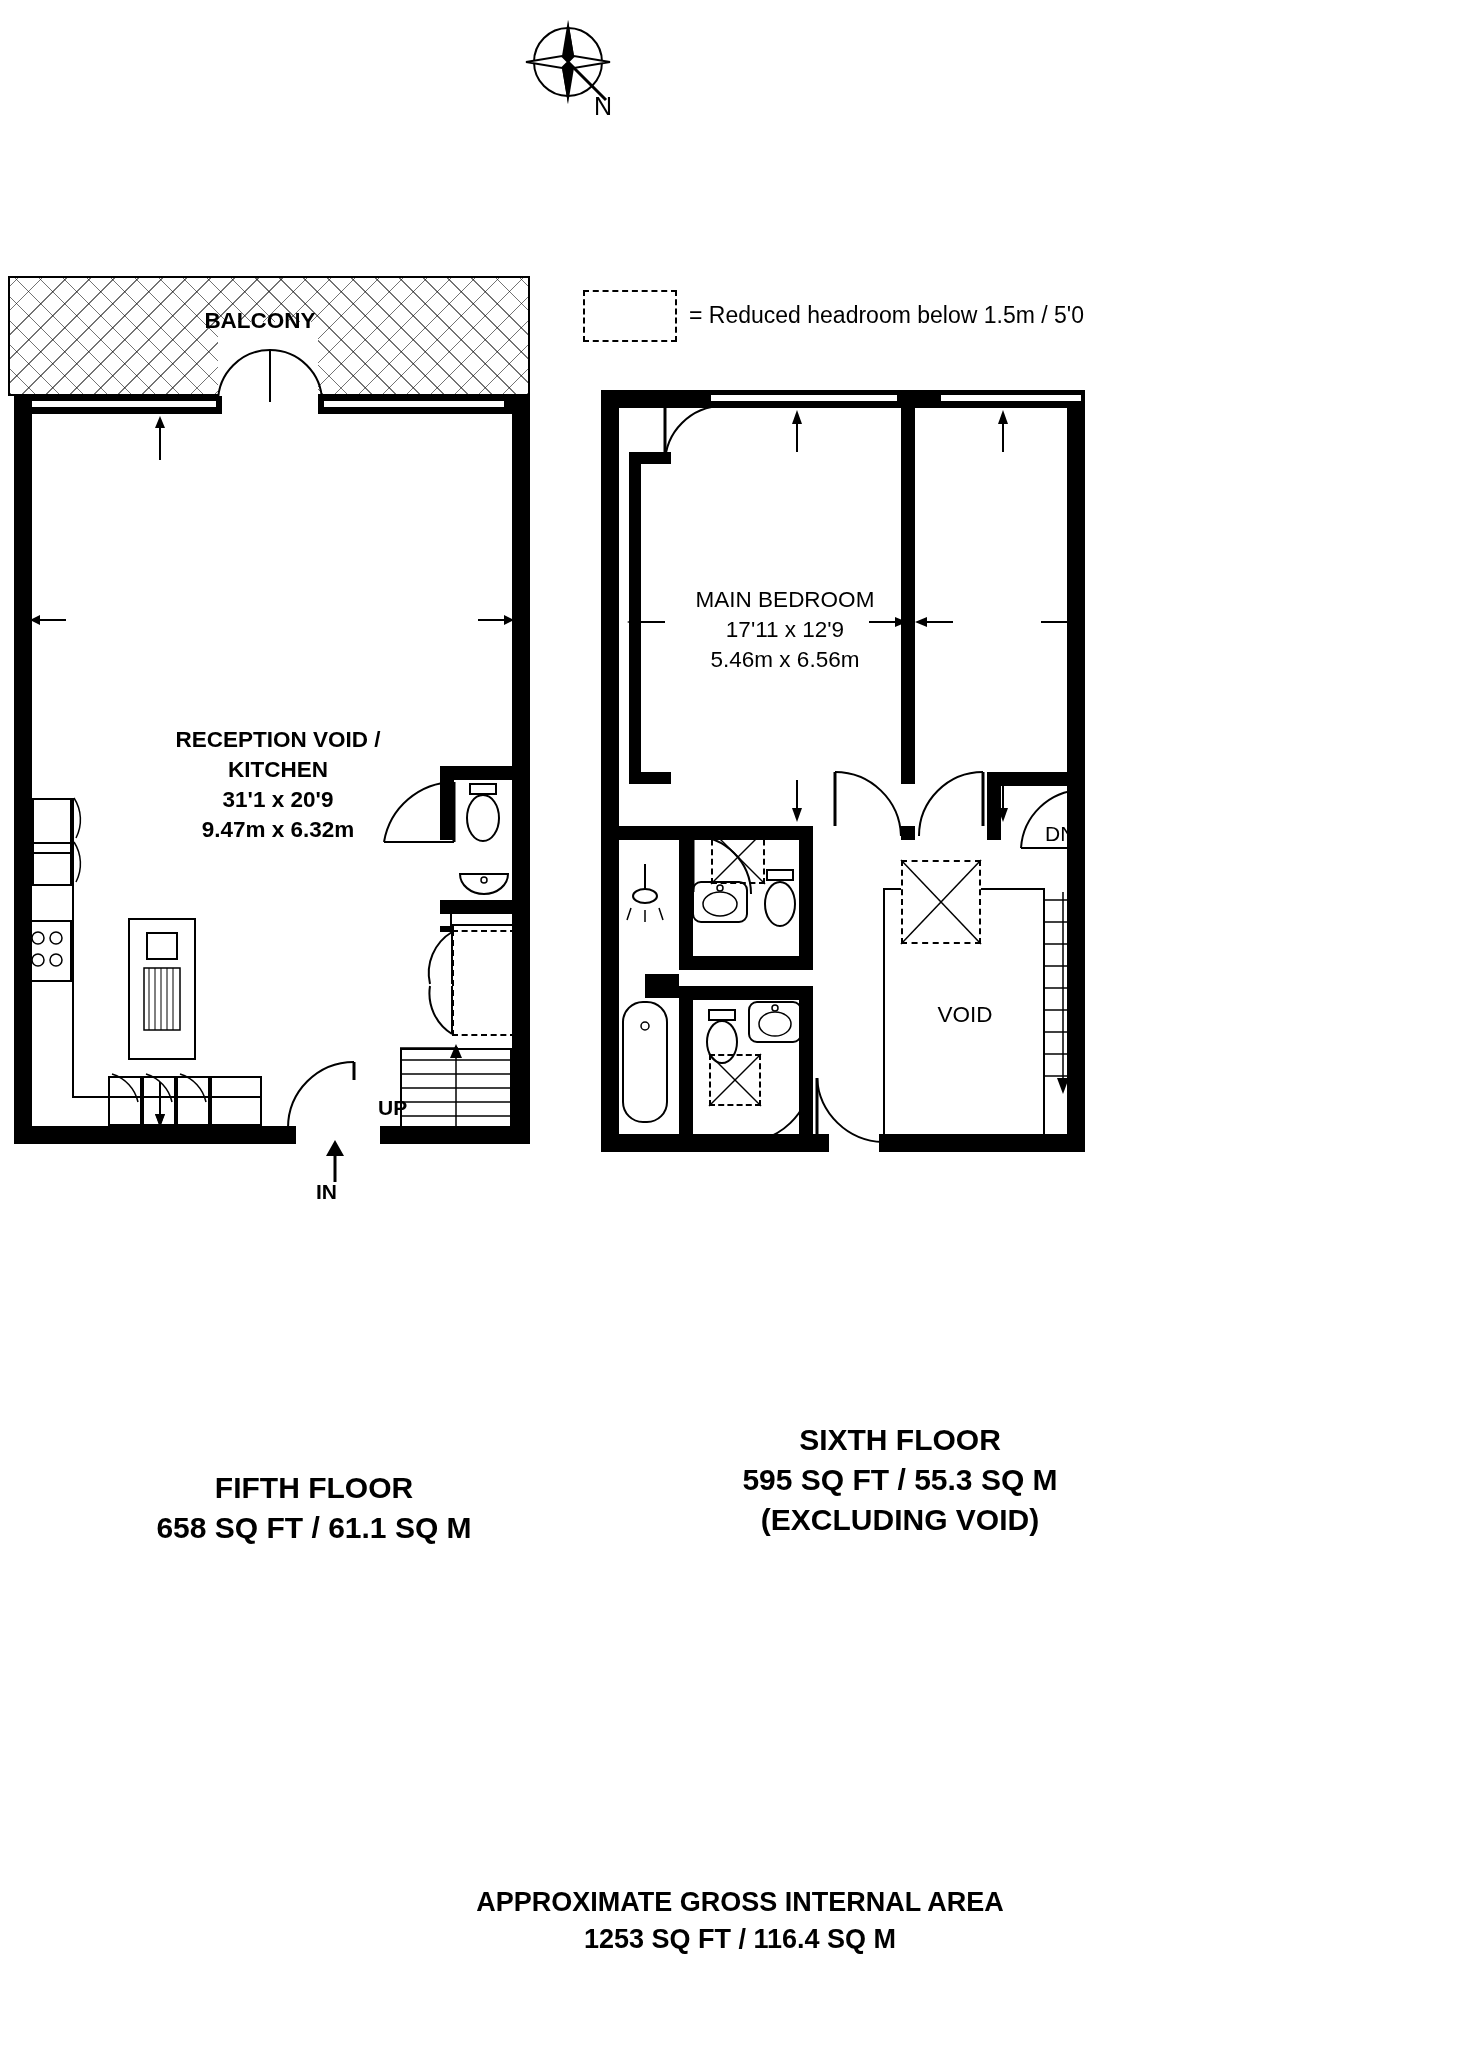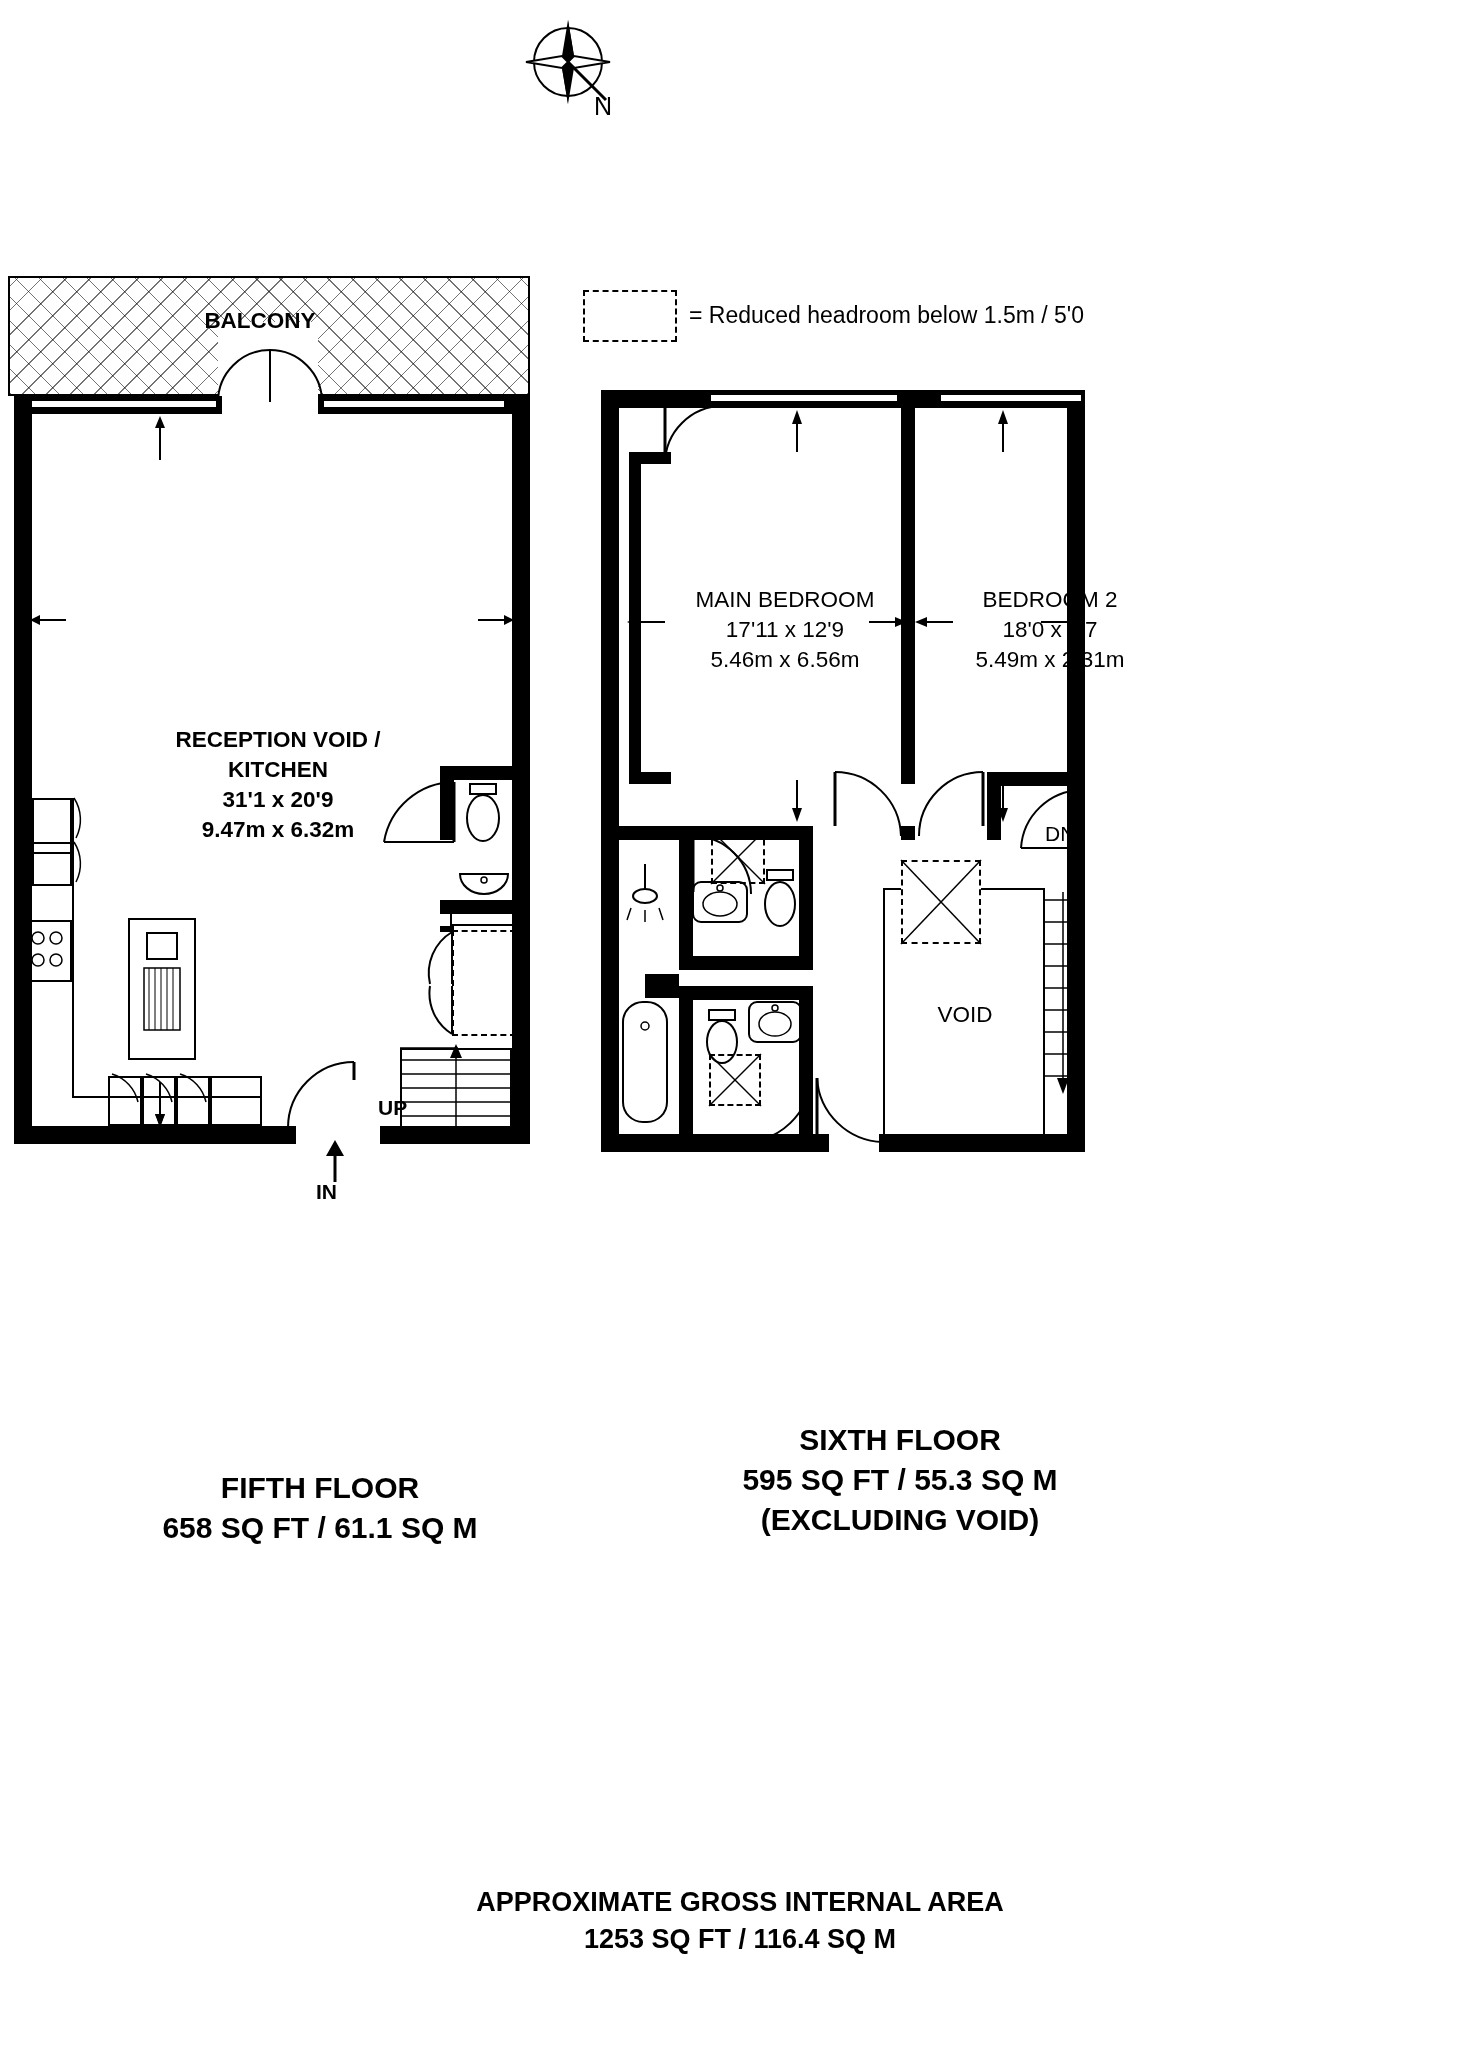--- a/index.html
+++ b/index.html
@@ -324,11 +324,6 @@
       <span class="dim">5.46m x 6.56m</span>
     </div>
 
-    <div class="room-label" style="left:330px; top:195px; width:250px;">
-      <span class="nm">BEDROOM 2</span>
-      <span class="dim">18'0 x 7'7</span>
-      <span class="dim">5.49m x 2.31m</span>
-    </div>
 
     <svg class="abs" style="left:30px; top:222px;" width="42" height="20">
       <line x1="6" y1="10" x2="40" y2="10" stroke="#000" stroke-width="2"></line>

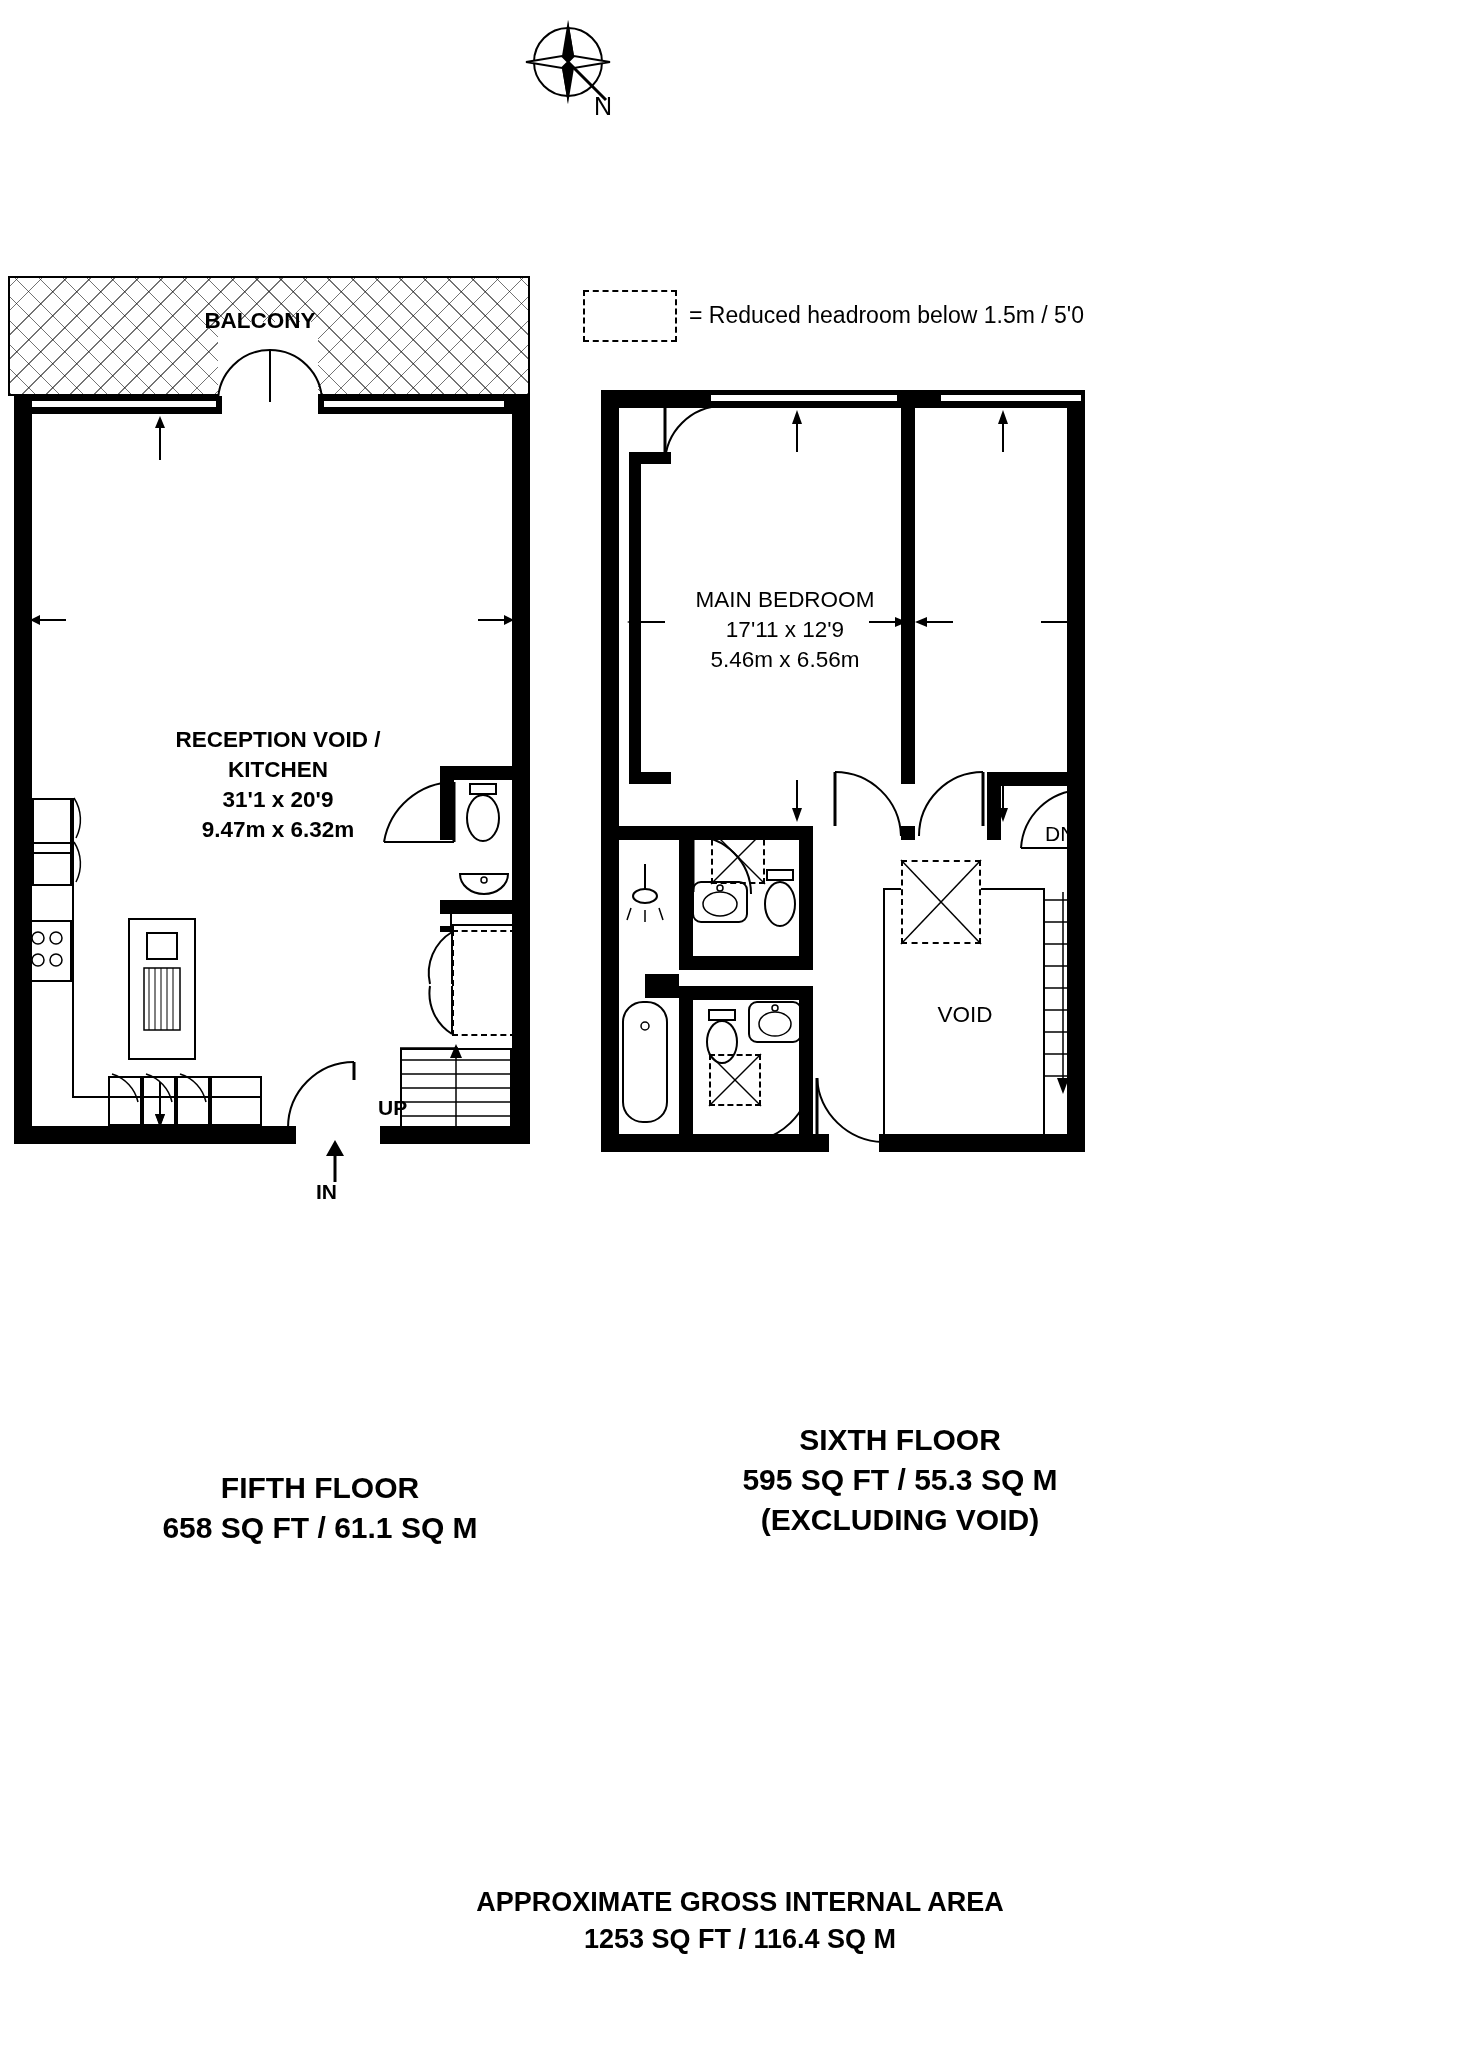--- a/index.html
+++ b/index.html
@@ -291,7 +291,7 @@
     <div class="tiny-label" style="left:316px; top:910px;">IN</div>
   </div>
 
-  <div class="floor-title" style="left:90px; top:1468px; width:460px;">
+  <div class="floor-title" style="left:84px; top:1468px; width:460px;">
     <span>FIFTH FLOOR</span><br>
     <span>658 SQ FT / 61.1 SQ M</span>
   </div>

